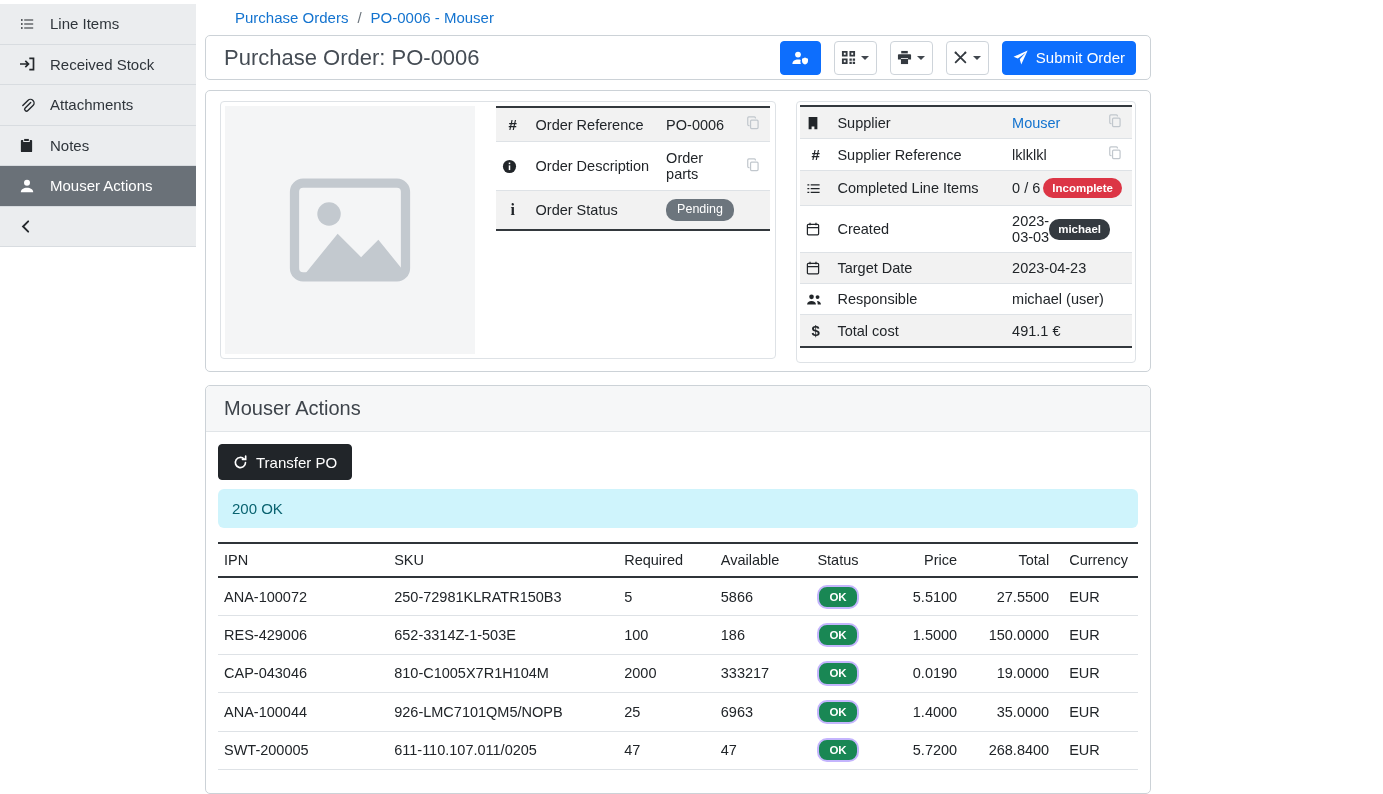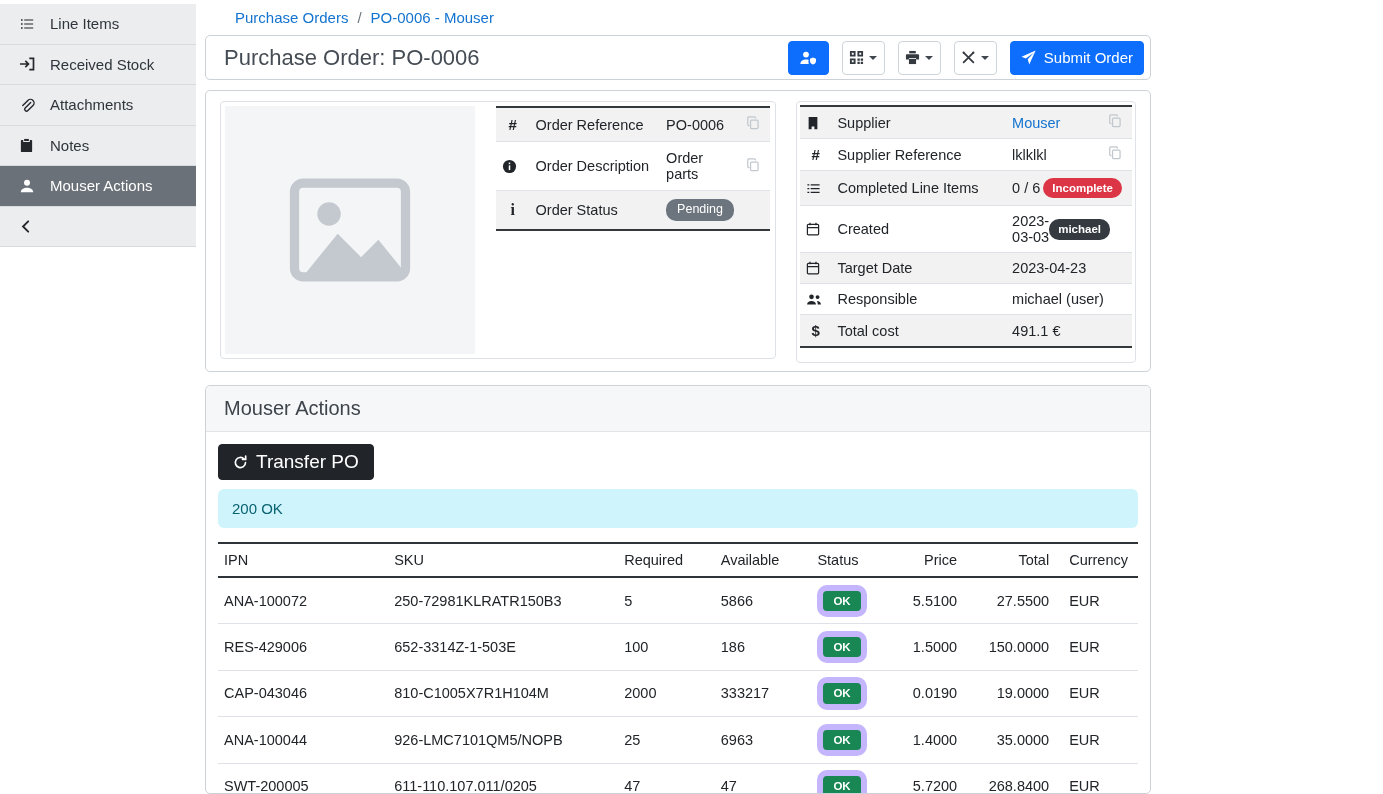--- a/index.html
+++ b/index.html
@@ -37,7 +37,7 @@
   .header-panel {
     margin-top: 1px; height: 45px;
     display: flex; align-items: center; justify-content: space-between;
-    padding: 0 6px 0 18px;
+    padding: 0 14px 0 18px;
   }
   .page-title { font-size: 22px; font-weight: 500; color: #454c54; margin: 0; }
   .actions { display: flex; align-items: center; gap: 13px; }

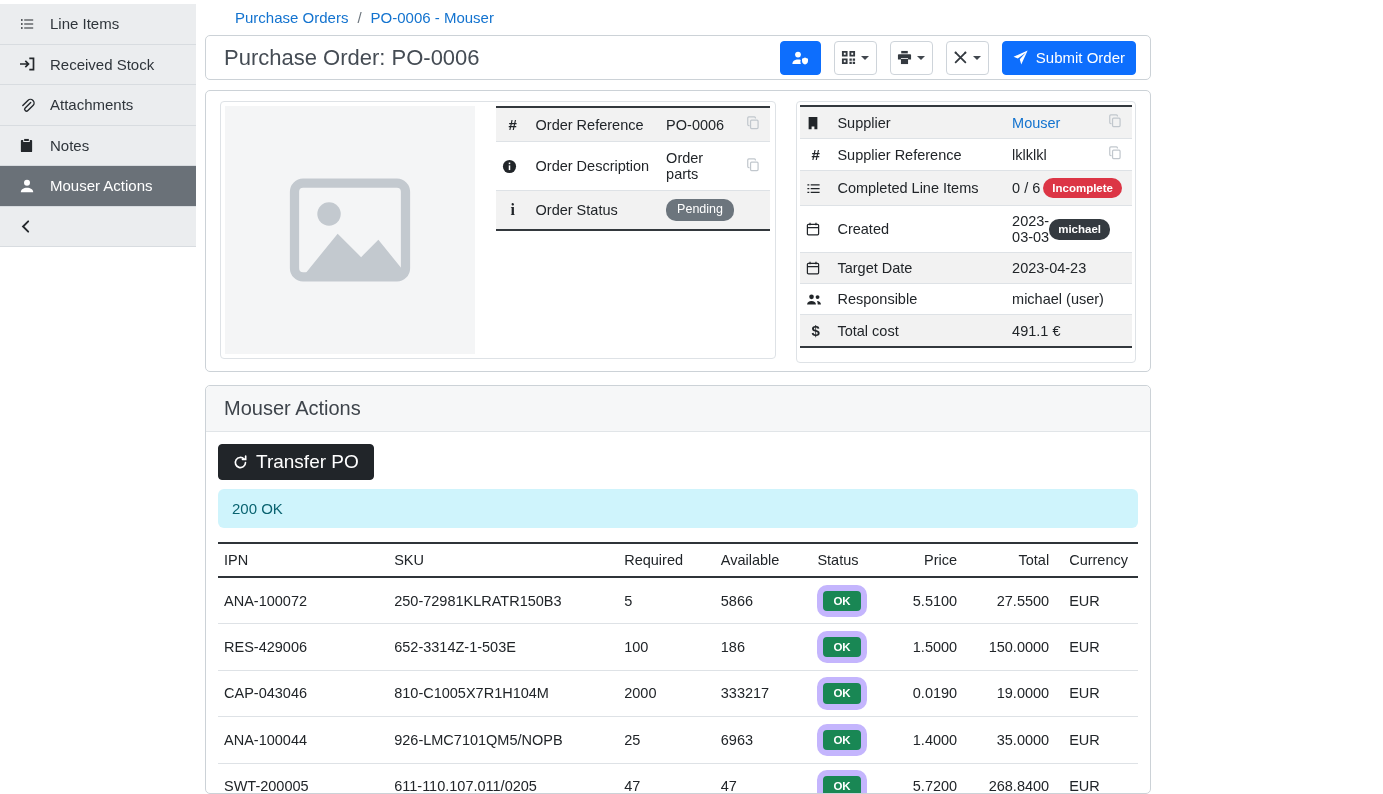--- a/index.html
+++ b/index.html
@@ -89,7 +89,7 @@
   .panel-heading { padding: 11px 18px; background: #f6f7f8; border-bottom: 1px solid #e1e5e8; border-radius: 5px 5px 0 0; }
   .panel-heading h2 { margin: 0; font-size: 20px; font-weight: 500; color: #3e444b; }
   .panel-body { padding: 12px; }
-  .btn-dark { background: #212529; border-color: #212529; color: #fff; gap: 8px; height: 36px; padding: 0 14px; font-size: 19px; margin-bottom: 9px; }
+  .btn-dark { background: #212529; border-color: #212529; color: #fff; gap: 8px; height: 36px; padding: 0 14px; font-size: 15px; margin-bottom: 9px; }
   .alert-info { background: #cff4fc; color: #0a6370; border-radius: 6px; padding: 11px 14px; font-size: 15px; margin-bottom: 14px; }
 
   .data-table { width: 100%; border-collapse: collapse; font-size: 14.5px; }

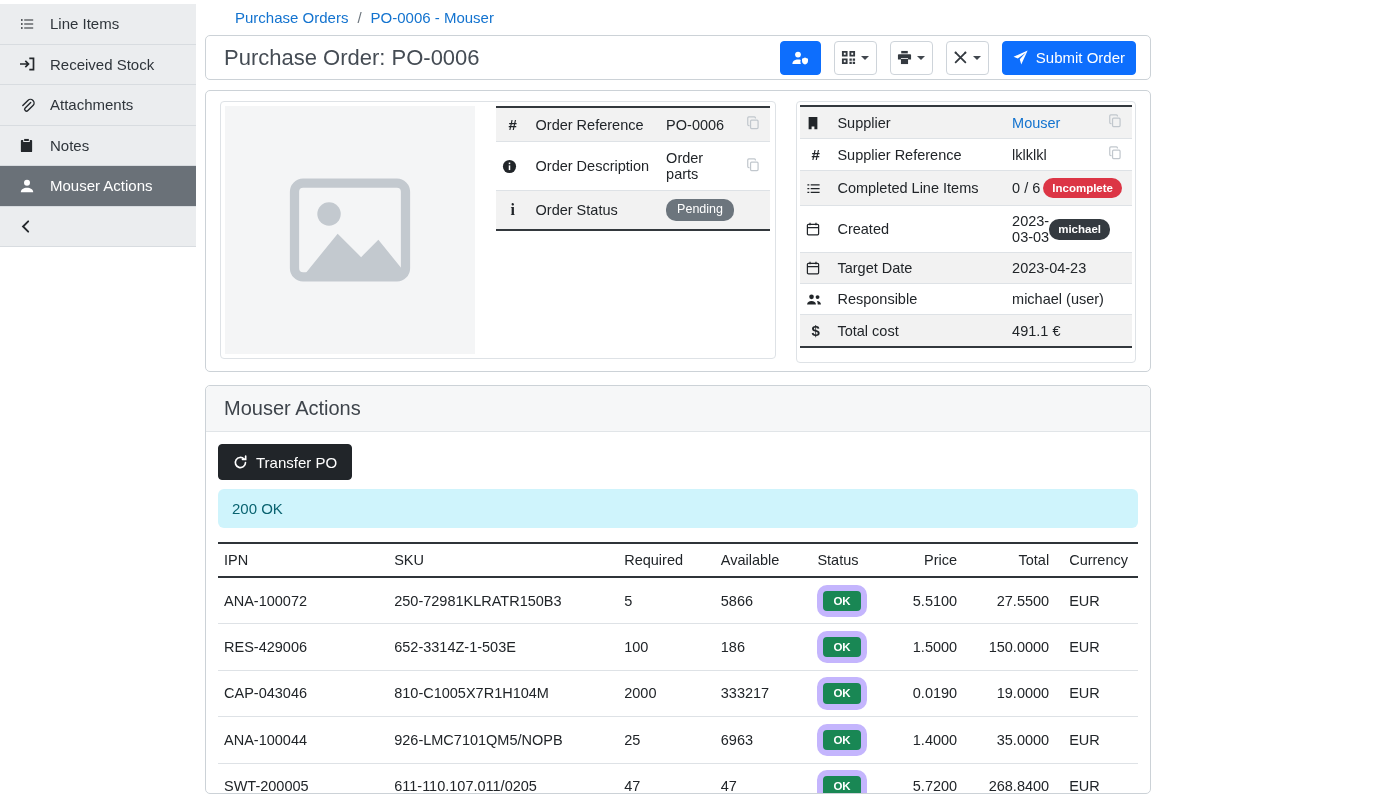--- a/index.html
+++ b/index.html
@@ -82,7 +82,7 @@
   .badge-pending { background: #6c757d; font-size: 12.5px; padding: 3px 11px; font-weight: 400; }
   .badge-incomplete { background: #dc3545; }
   .badge-user { background: #343a40; }
-  .badge-ok { background: #198754; padding: 3px 10px; border: 6px solid #c4b5fd; }
+  .badge-ok { background: #198754; padding: 3px 10px; border: 2px solid #c4b5fd; }
 
   
   .mouser-panel { margin-top: 13px; height: 409px; overflow: hidden; }

